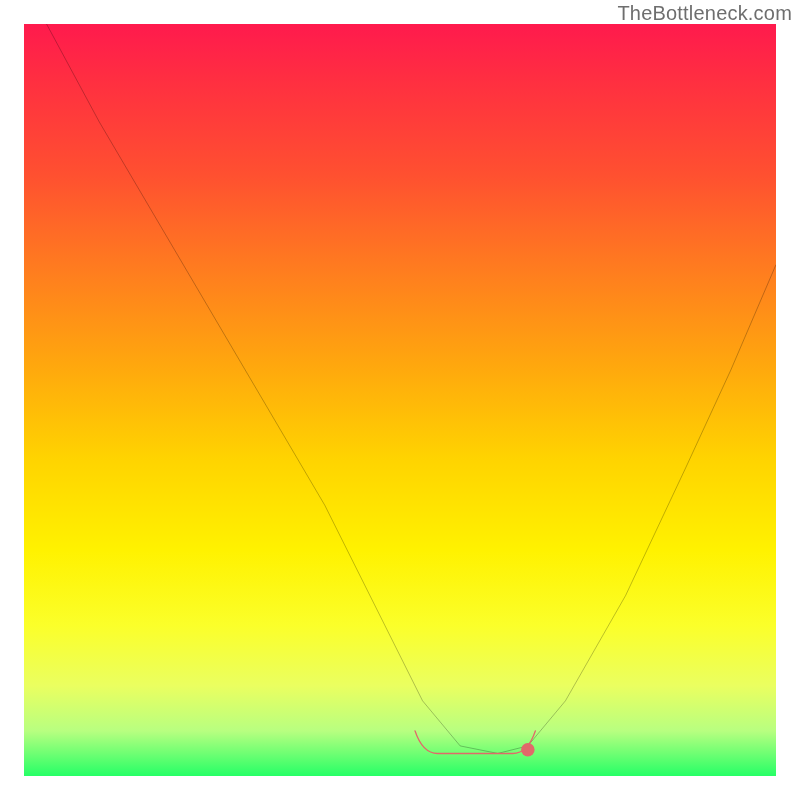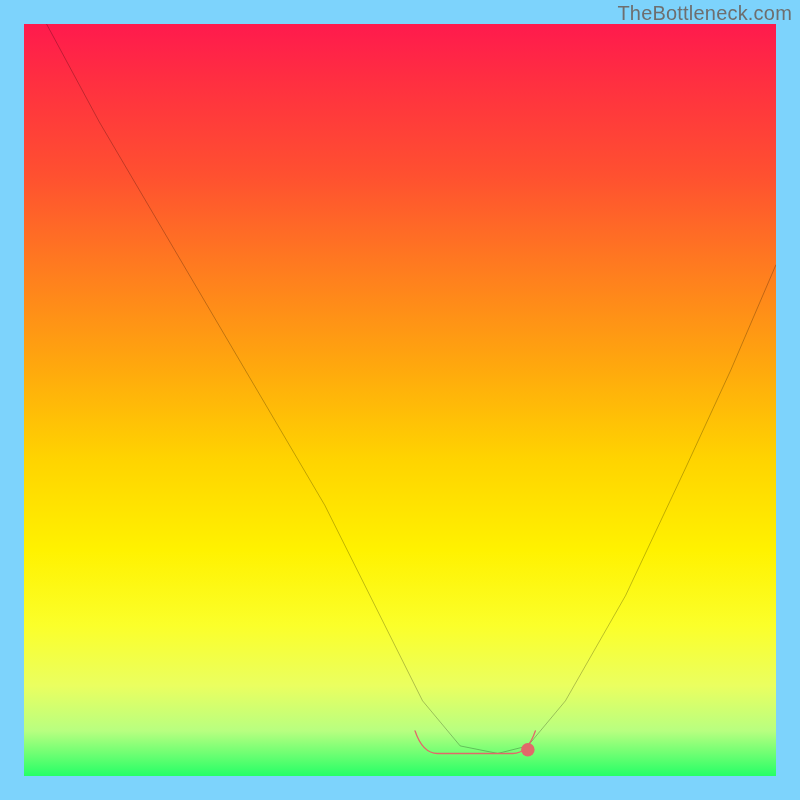--- a/index.html
+++ b/index.html
@@ -15,7 +15,7 @@
     position: relative;
     width: 800px;
     height: 800px;
-    background: #7dd3fc;
+    background: #ffffff;
   }
   .plot {
     position: absolute;

